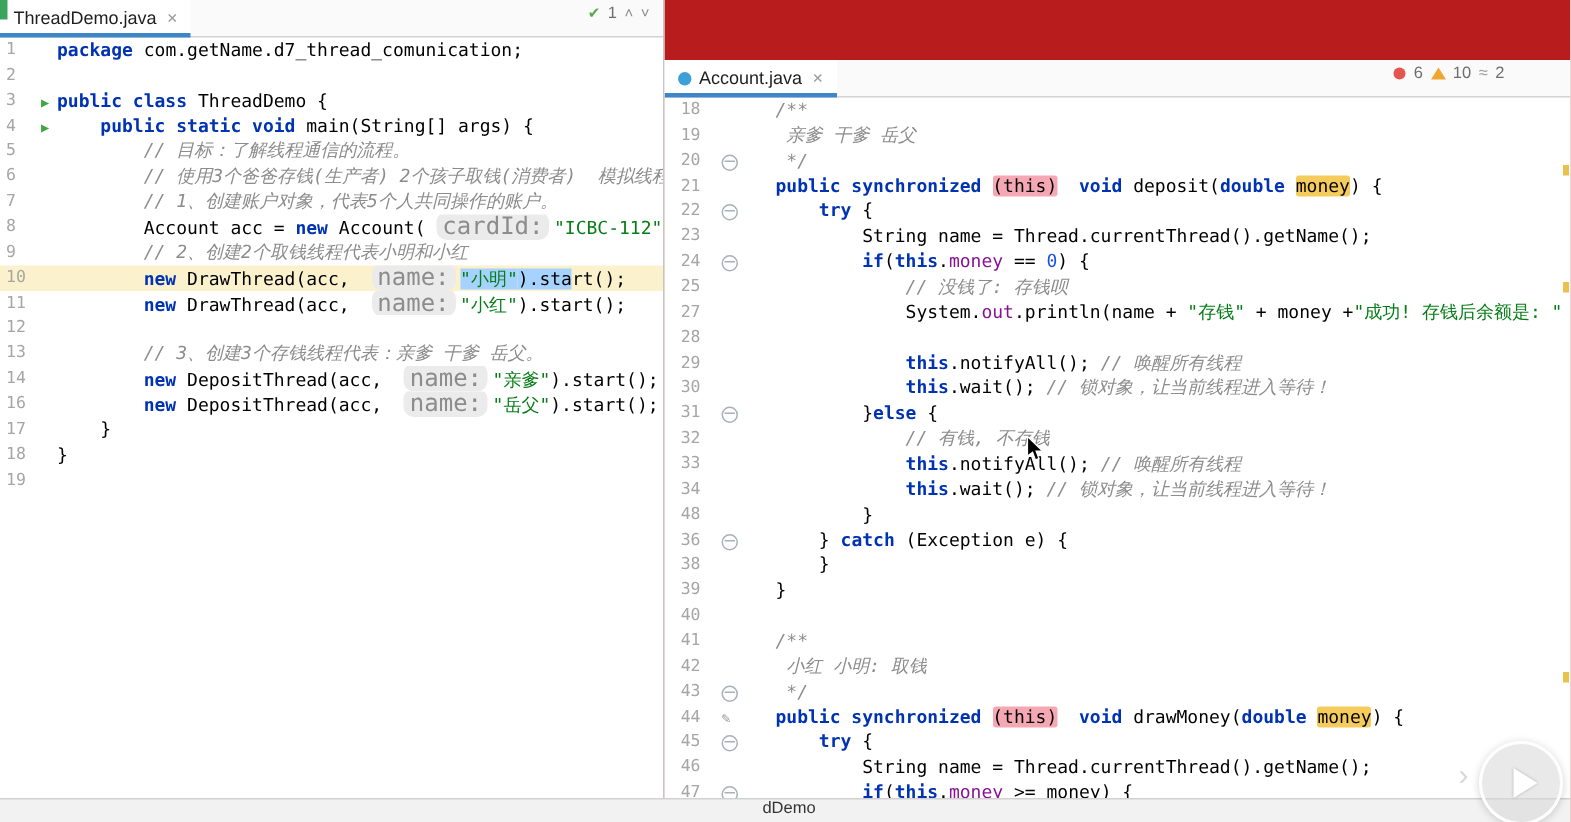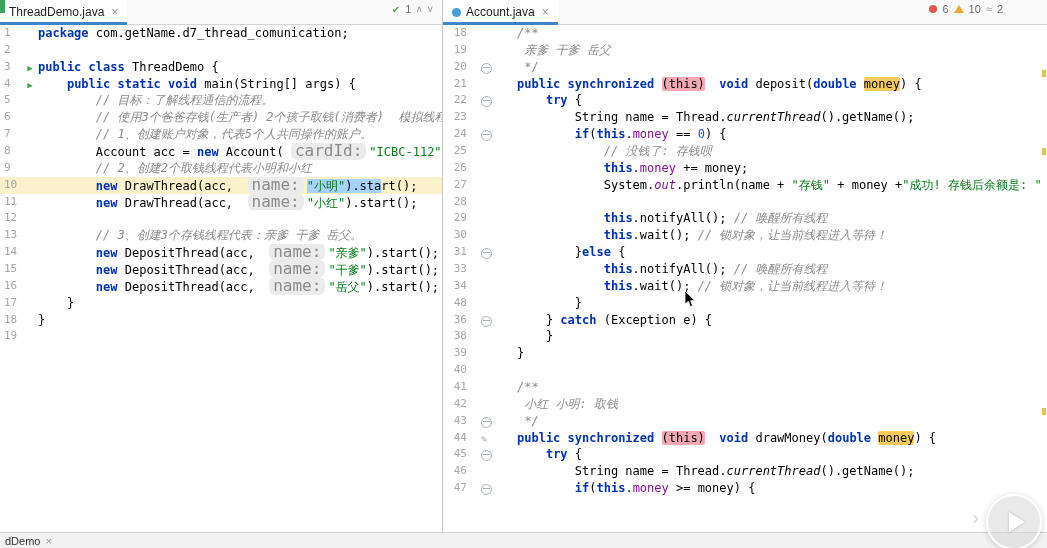--- a/index.html
+++ b/index.html
@@ -9,7 +9,7 @@
   .panes{display:flex;height:532px;}
   .pane{position:relative;overflow:hidden;background:#fff;}
   .pane.left{width:443px;flex:0 0 443px;border-right:1px solid #C6C6C6;box-sizing:border-box;}
-  .pane.right{flex:1;}
+  .pane.right{flex:1;margin-top:40px;}
   
   .tabbar{height:25px;background:#FAFAFA;border-bottom:1px solid #D4D4D4;display:flex;align-items:stretch;
           font-family:"Liberation Sans","DejaVu Sans",sans-serif;font-size:12px;color:#1F1F1F;box-sizing:border-box;}

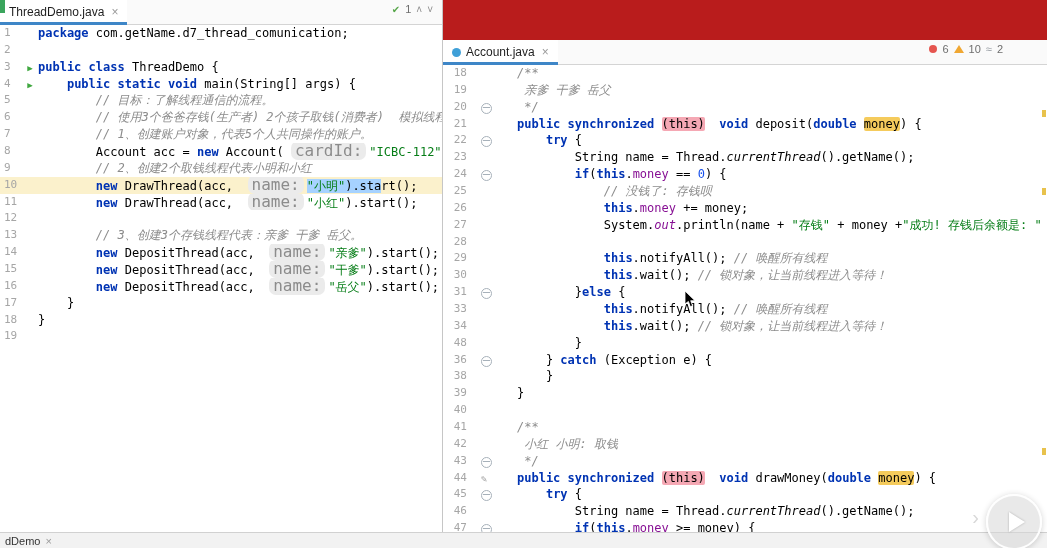--- a/index.html
+++ b/index.html
@@ -33,7 +33,7 @@
   .com{color:#8C8C8C;font-style:italic;}
   .num{color:#1750EB;}
   .fld{color:#871094;}
-  .it{font-style:italic;text-align:center;}
+  .it{text-align:center;}
   .pl{color:#000;}
   .chip{background:#EBEBEB;color:#8C8C8C;border-radius:7px;padding:0 4px;font-size:16px;margin-right:3px;}
   .sel{background:#A6D2FF;}

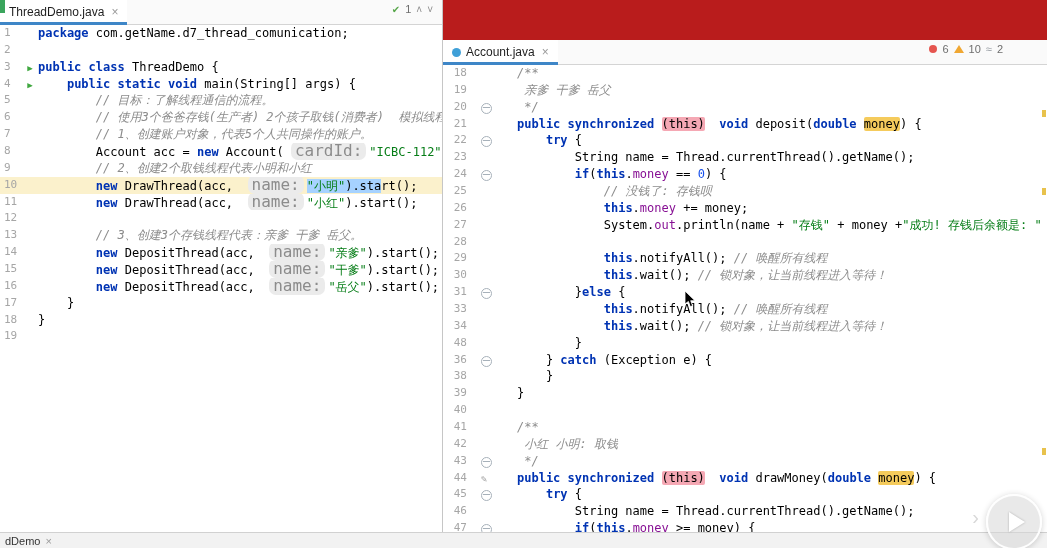--- a/index.html
+++ b/index.html
@@ -131,7 +131,6 @@
           <div class="line"><span class="ln">23</span><span class="gict"></span><span class="codeln"><span class="pl">        String name = Thread.</span><span class="it">currentThread</span><span class="pl">().getName();</span></span></div>
           <div class="line"><span class="ln">24</span><span class="gict"><span class="fold"></span></span><span class="codeln"><span class="pl">        </span><span class="kw">if</span><span class="pl">(</span><span class="kw">this</span><span class="pl">.</span><span class="fld">money</span><span class="pl"> == </span><span class="num">0</span><span class="pl">) {</span></span></div>
           <div class="line"><span class="ln">25</span><span class="gict"></span><span class="codeln"><span class="pl">            </span><span class="com">// 没钱了: 存钱呗</span></span></div>
-          <div class="line"><span class="ln">26</span><span class="gict"></span><span class="codeln"><span class="pl">            </span><span class="kw">this</span><span class="pl">.</span><span class="fld">money</span><span class="pl"> += money;</span></span></div>
           <div class="line"><span class="ln">27</span><span class="gict"></span><span class="codeln"><span class="pl">            System.</span><span class="fld it">out</span><span class="pl">.println(name + </span><span class="str">"存钱"</span><span class="pl"> + money +</span><span class="str">"成功! 存钱后余额是: "</span><span class="pl"> + </span></span></div>
           <div class="line"><span class="ln">28</span><span class="gict"></span><span class="codeln"><span class="pl">            </span></span></div>
           <div class="line"><span class="ln">29</span><span class="gict"></span><span class="codeln"><span class="pl">            </span><span class="kw">this</span><span class="pl">.notifyAll(); </span><span class="com">// 唤醒所有线程</span></span></div>

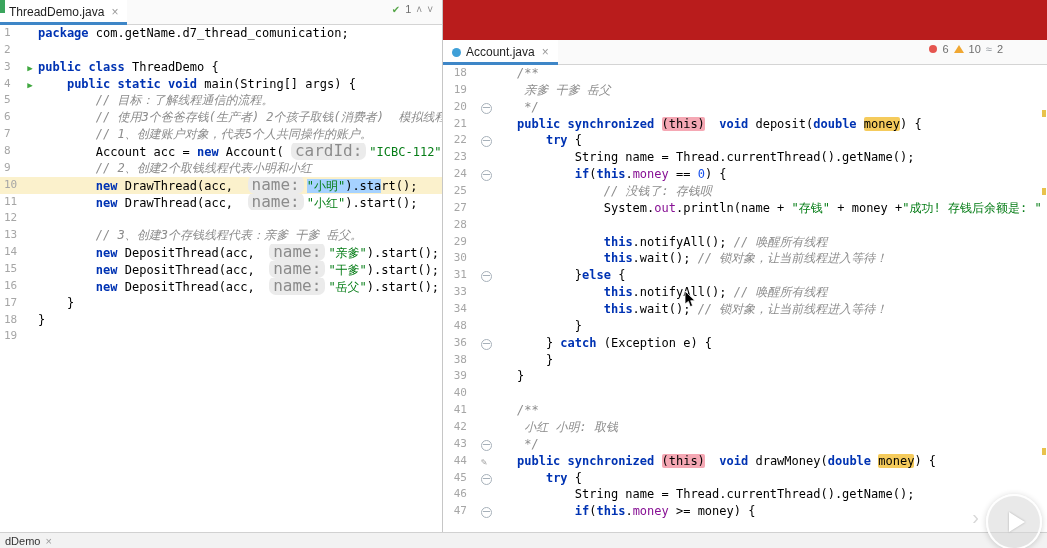--- a/index.html
+++ b/index.html
@@ -100,7 +100,6 @@
           <div class="line"><span class="ln">12</span><span class="gict"></span><span class="codeln"></span></div>
           <div class="line"><span class="ln">13</span><span class="gict"></span><span class="codeln"><span class="pl">        </span><span class="com">// 3、创建3个存钱线程代表：亲爹 干爹 岳父。</span></span></div>
           <div class="line"><span class="ln">14</span><span class="gict"></span><span class="codeln"><span class="pl">        </span><span class="kw">new</span><span class="pl"> DepositThread(acc,  </span><span class="chip">name:</span><span class="str">"亲爹"</span><span class="pl">).start();</span></span></div>
-          <div class="line"><span class="ln">15</span><span class="gict"></span><span class="codeln"><span class="pl">        </span><span class="kw">new</span><span class="pl"> DepositThread(acc,  </span><span class="chip">name:</span><span class="str">"干爹"</span><span class="pl">).start();</span></span></div>
           <div class="line"><span class="ln">16</span><span class="gict"></span><span class="codeln"><span class="pl">        </span><span class="kw">new</span><span class="pl"> DepositThread(acc,  </span><span class="chip">name:</span><span class="str">"岳父"</span><span class="pl">).start();</span></span></div>
           <div class="line"><span class="ln">17</span><span class="gict"></span><span class="codeln"><span class="pl">    }</span></span></div>
           <div class="line"><span class="ln">18</span><span class="gict"></span><span class="codeln"><span class="pl">}</span></span></div>

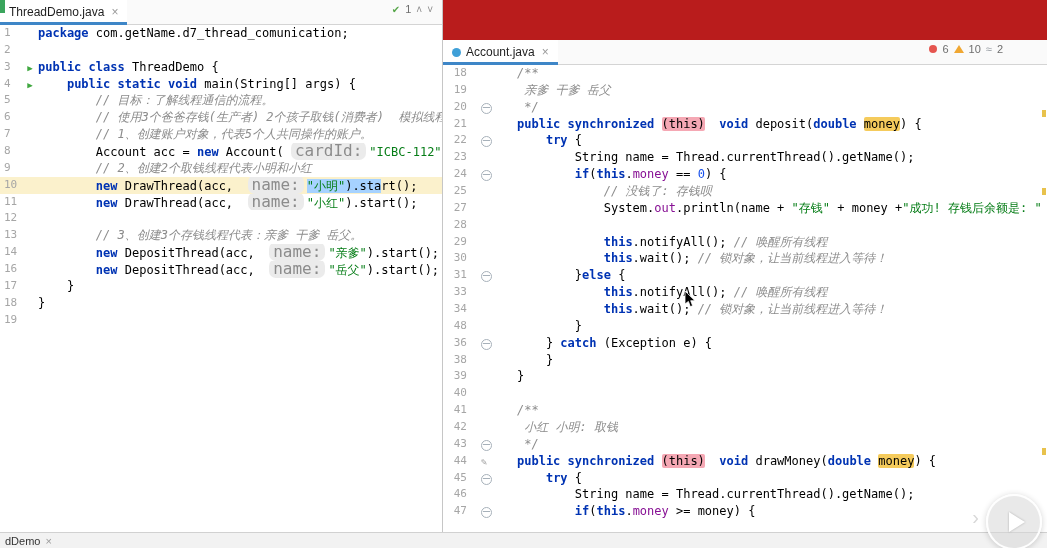--- a/index.html
+++ b/index.html
@@ -135,6 +135,7 @@
           <div class="line"><span class="ln">29</span><span class="gict"></span><span class="codeln"><span class="pl">            </span><span class="kw">this</span><span class="pl">.notifyAll(); </span><span class="com">// 唤醒所有线程</span></span></div>
           <div class="line"><span class="ln">30</span><span class="gict"></span><span class="codeln"><span class="pl">            </span><span class="kw">this</span><span class="pl">.wait(); </span><span class="com">// 锁对象，让当前线程进入等待！</span></span></div>
           <div class="line"><span class="ln">31</span><span class="gict"><span class="fold"></span></span><span class="codeln"><span class="pl">        }</span><span class="kw">else</span><span class="pl"> {</span></span></div>
+          <div class="line"><span class="ln">32</span><span class="gict"></span><span class="codeln"><span class="pl">            </span><span class="com">// 有钱, 不存钱</span></span></div>
           <div class="line"><span class="ln">33</span><span class="gict"></span><span class="codeln"><span class="pl">            </span><span class="kw">this</span><span class="pl">.notifyAll(); </span><span class="com">// 唤醒所有线程</span></span></div>
           <div class="line"><span class="ln">34</span><span class="gict"></span><span class="codeln"><span class="pl">            </span><span class="kw">this</span><span class="pl">.wait(); </span><span class="com">// 锁对象，让当前线程进入等待！</span></span></div>
           <div class="line"><span class="ln">48</span><span class="gict"></span><span class="codeln"><span class="pl">        }</span></span></div>

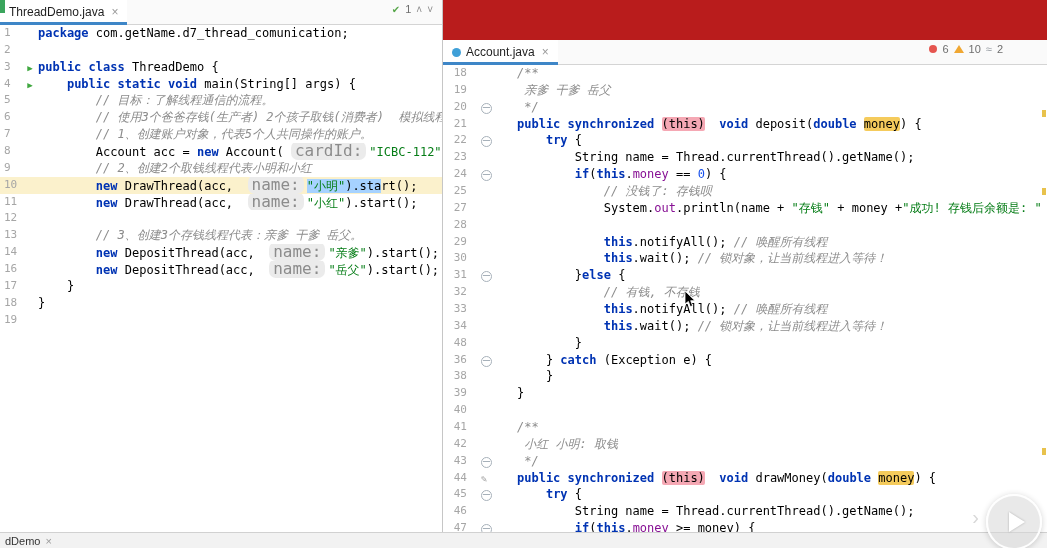--- a/index.html
+++ b/index.html
@@ -59,7 +59,7 @@
   
   .bottombar{position:absolute;left:0;right:0;bottom:0;height:16px;background:#F2F2F2;border-top:1px solid #D1D1D1;
              display:flex;align-items:center;gap:5px;padding-left:5px;
-             font-family:"Liberation Sans","DejaVu Sans",sans-serif;font-size:11px;color:#333;box-sizing:border-box;}
+             font-family:"Liberation Sans","DejaVu Sans",sans-serif;font-size:11px;color:#333;box-sizing:border-box;flex-direction:column;}
   .bottombar .close{color:#999;}
   
   .playbtn{position:absolute;right:5px;top:494px;width:56px;height:56px;border-radius:50%;

